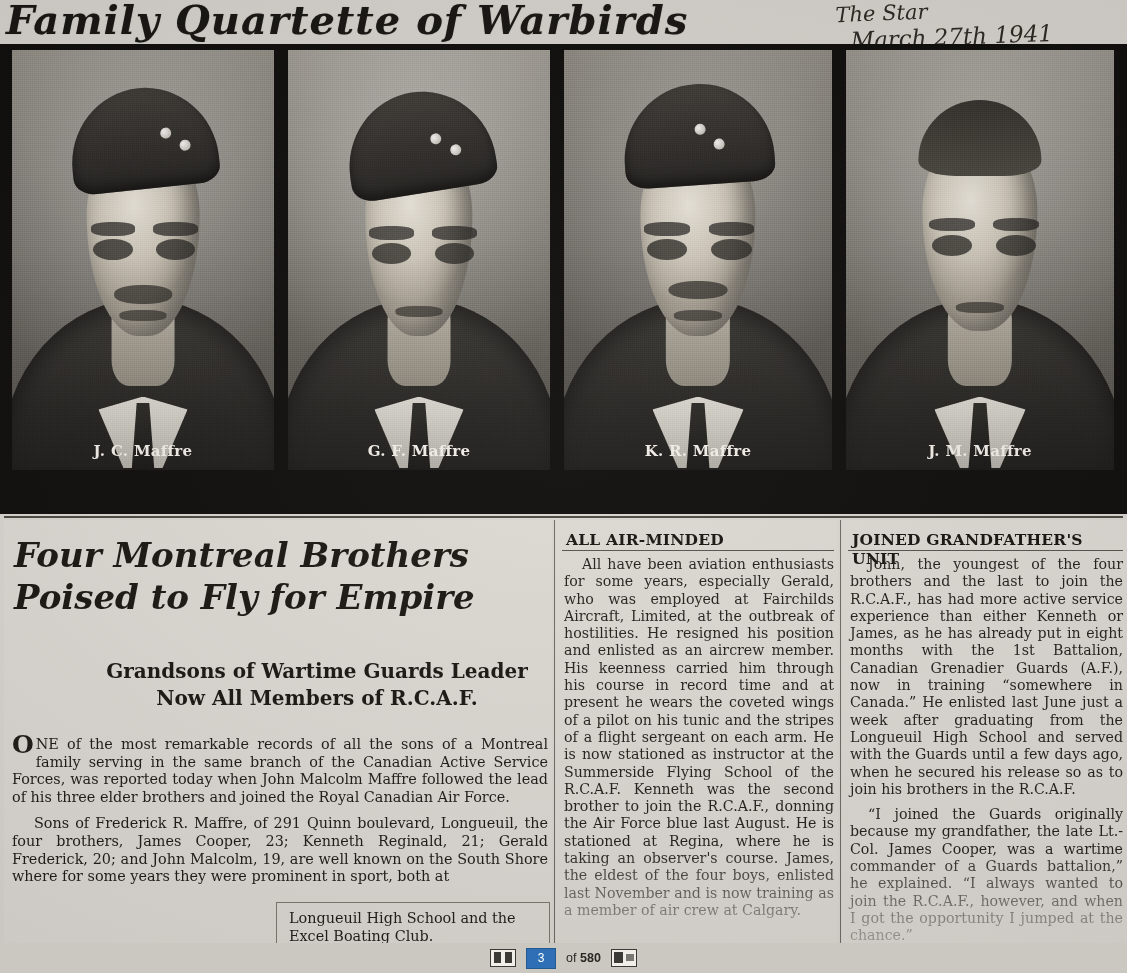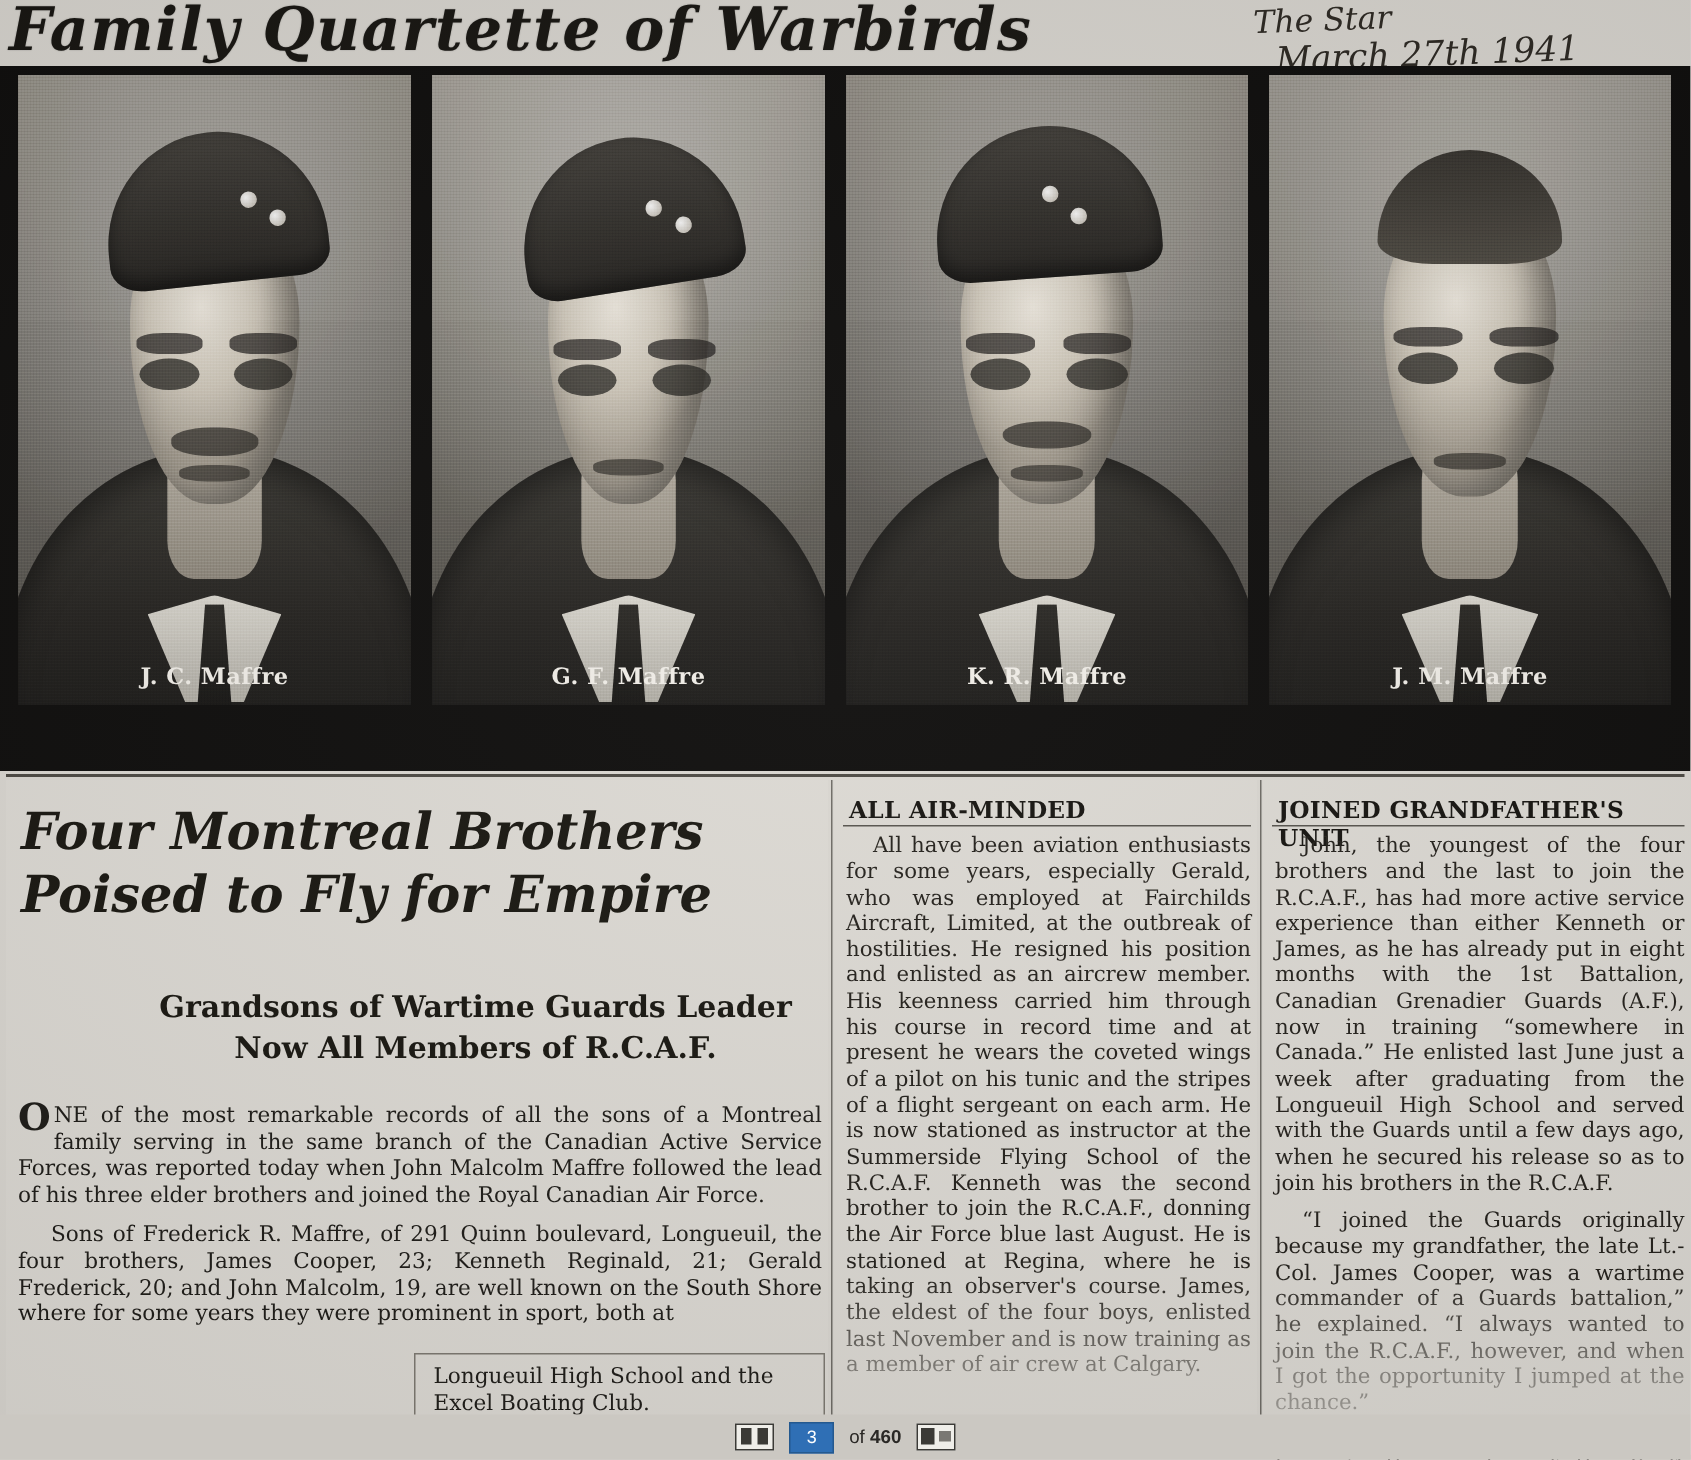--- a/index.html
+++ b/index.html
@@ -299,7 +299,7 @@
     <span class="pagebox">3</span>
     <span class="ofpages">
       <span>of</span>
-      <b>460</b>
+      <b>580</b>
     </span>
     <span class="tb-icon2"></span>
   </div>

